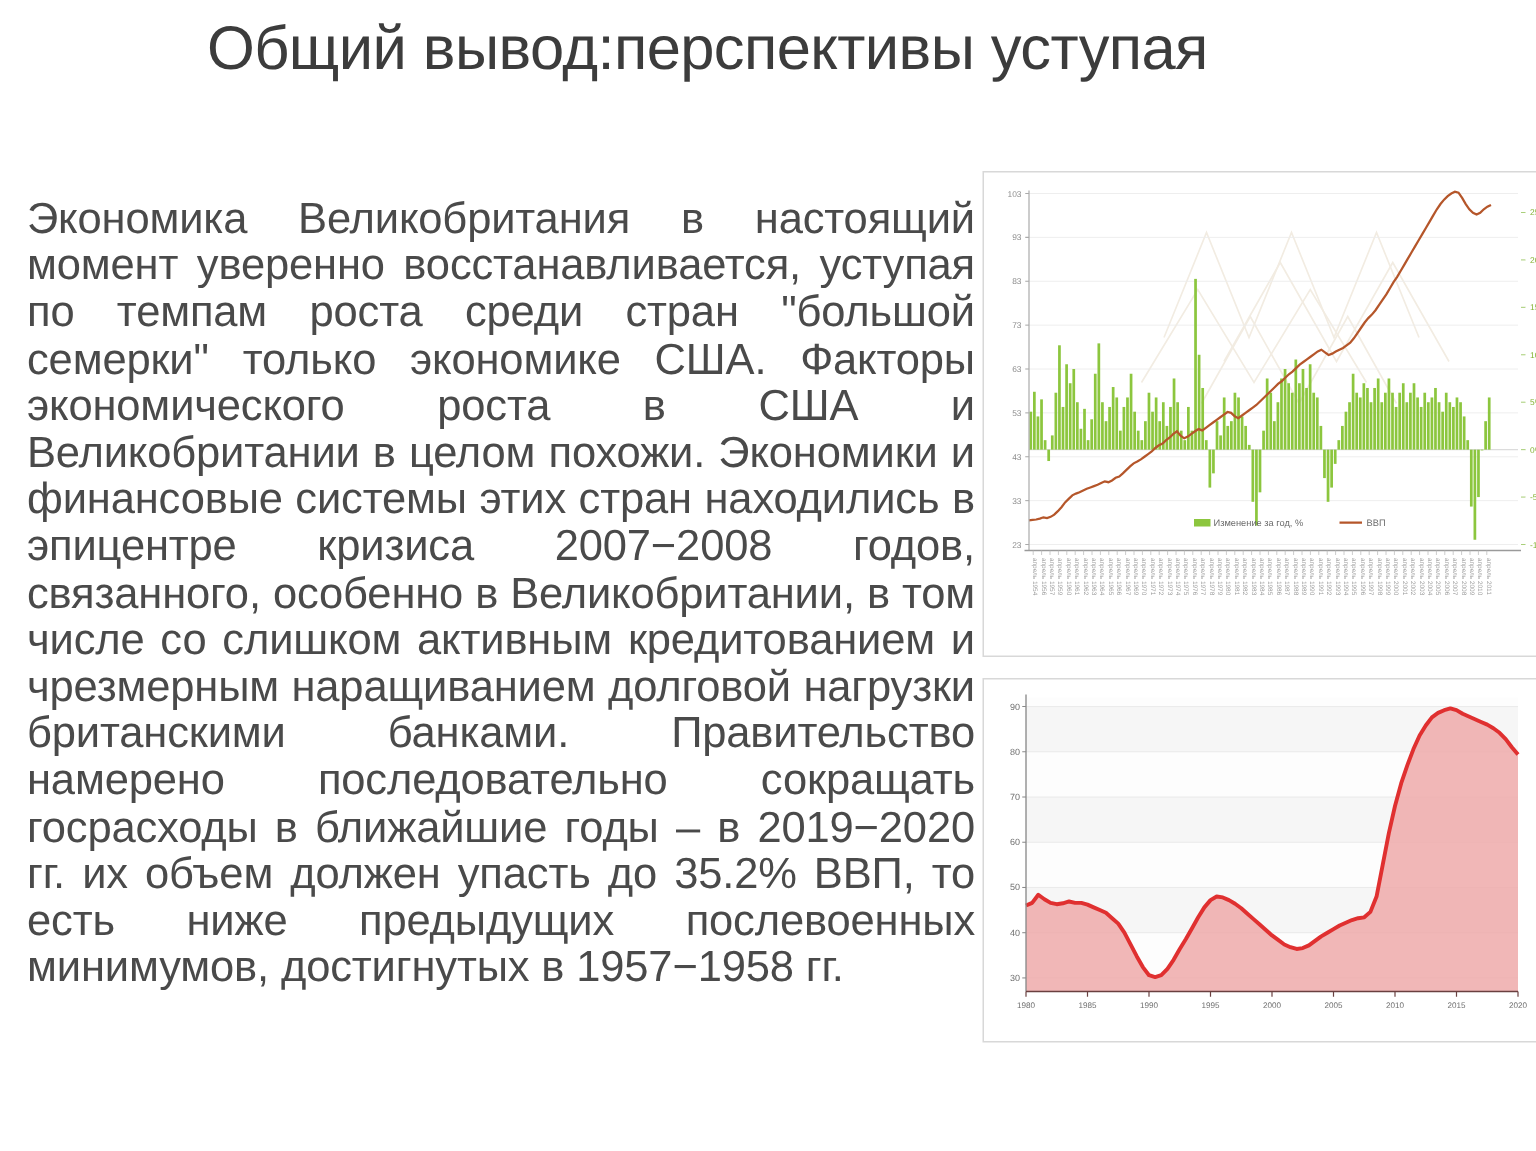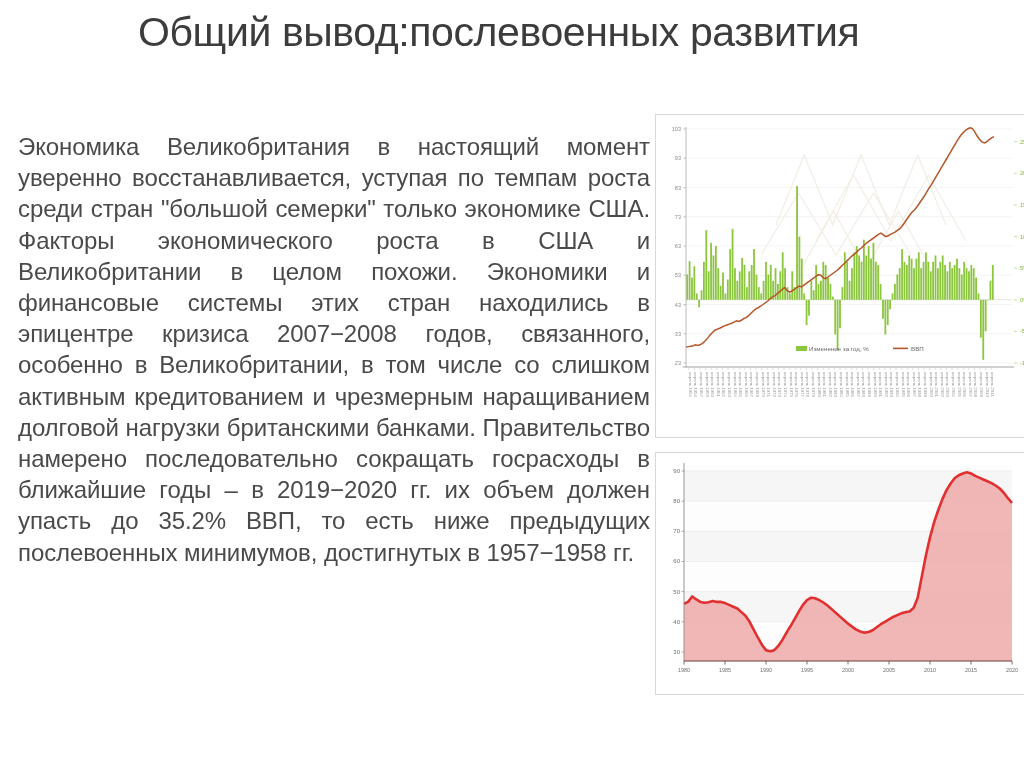--- a/index.html
+++ b/index.html
@@ -68,7 +68,7 @@
 </head>
 <body>
 
-<div id="slide-title">Общий вывод:послевоенных развития</div>
+<div id="slide-title">Общий вывод:перспективы уступая</div>
 
 <div id="body-text">Экономика Великобритания в настоящий момент уверенно восстанавливается, уступая по темпам роста среди стран "большой семерки" только экономике США. Факторы экономического роста в США и Великобритании в целом похожи. Экономики и финансовые системы этих стран находились в эпицентре кризиса 2007−2008 годов, связанного, особенно в Великобритании, в том числе со слишком активным кредитованием и чрезмерным наращиванием долговой нагрузки британскими банками. Правительство намерено последовательно сокращать госрасходы в ближайшие годы – в 2019−2020 гг. их объем должен упасть до 35.2% ВВП, то есть ниже предыдущих послевоенных минимумов, достигнутых в 1957−1958 гг.</div>
 

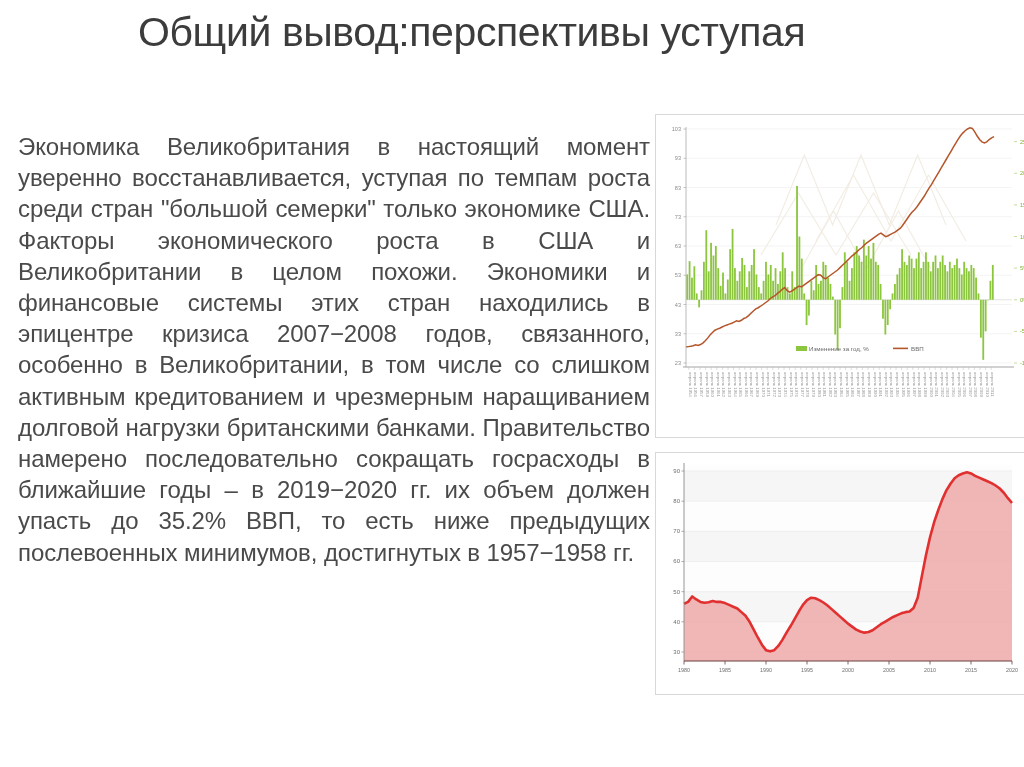--- a/index.html
+++ b/index.html
@@ -35,7 +35,7 @@
     left: 18px;
     top: 131px;
     width: 632px;
-    font-size: 24px;
+    font-size: 29px;
     line-height: 31.2px;
     color: #4a4a4a;
     text-align: justify;

